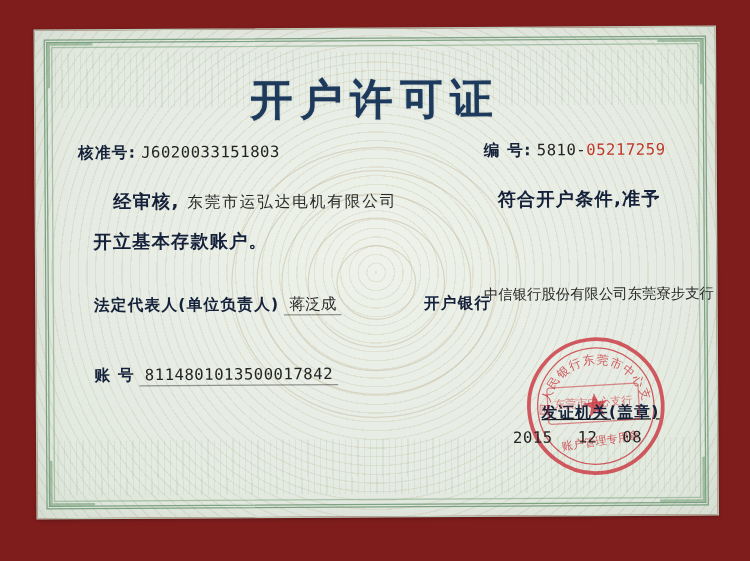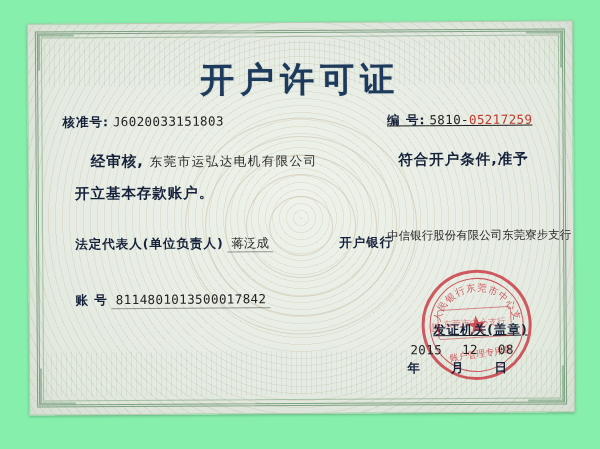--- a/index.html
+++ b/index.html
@@ -17,7 +17,7 @@
     position: relative;
     width: 600px;
     height: 449px;
-    background: #86efac;
+    background: #7f1d1d;
   }
   
   .certificate {

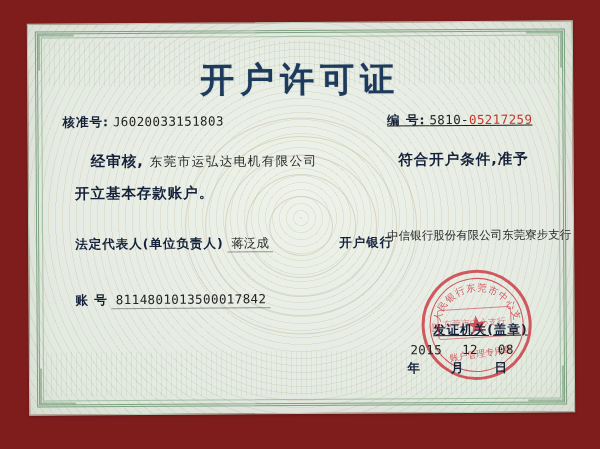--- a/index.html
+++ b/index.html
@@ -137,7 +137,7 @@
   }
 
   .r-approval { left: 34px; top: 90px; }
-  .r-number   { right: 40px; top: 90px; text-decoration: underline; }
+  .r-number   { right: 40px; top: 90px; }
 
   .body-line { font-size: 14.5px; letter-spacing: 1.5px; }
   .r-body1-left  { left: 62px; top: 128px; }

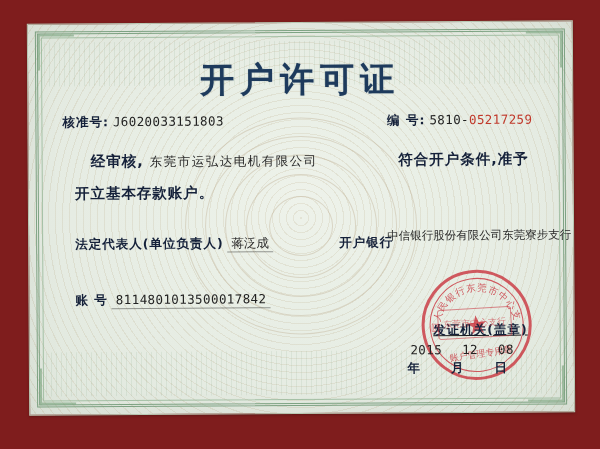--- a/index.html
+++ b/index.html
@@ -321,11 +321,6 @@
       <span class="value" style="padding-left:16px;">12</span>
       <span class="value" style="padding-left:16px;">08</span>
     </div>
-    <div class="row r-datelbl">
-      <span class="label">年</span>
-      <span class="label" style="padding-left:26px;">月</span>
-      <span class="label" style="padding-left:26px;">日</span>
-    </div>
 
     <div class="photo-vignette"></div>
   </div>

